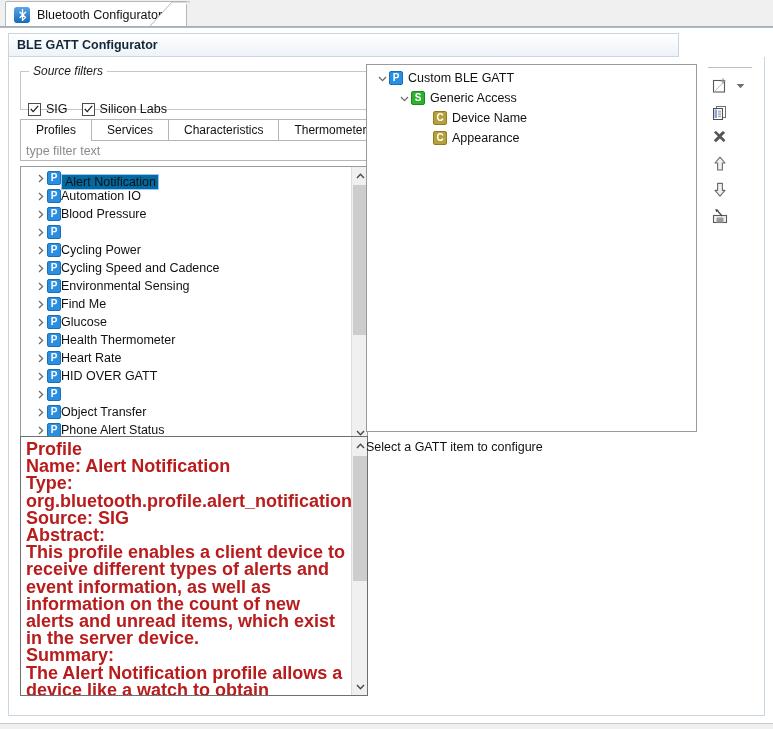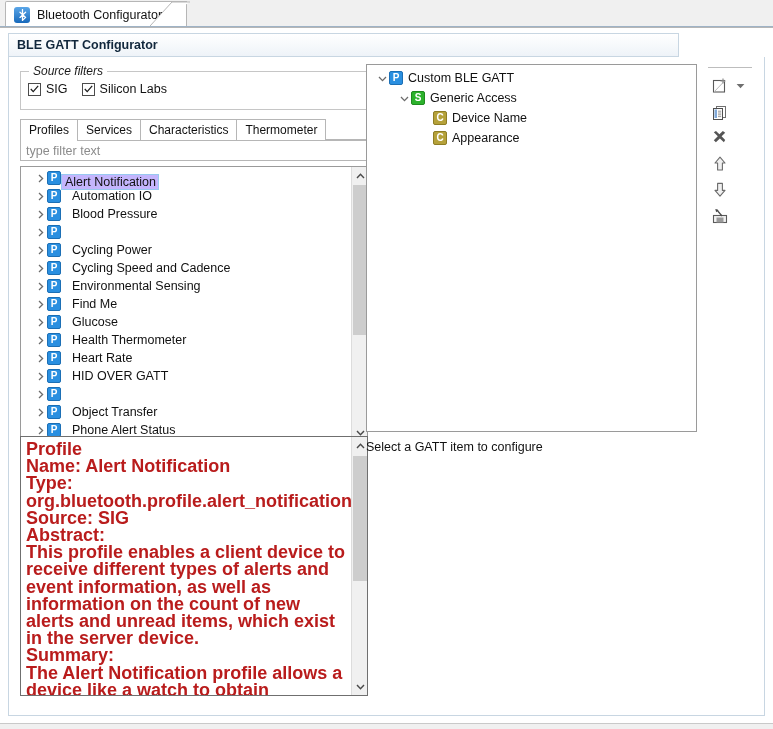--- a/index.html
+++ b/index.html
@@ -117,7 +117,7 @@
   }
   .filter-row {
     position: absolute;
-    left: 7px; top: 10px;
+    left: 7px; top: 30px;
     display: flex;
     gap: 14px;
   }

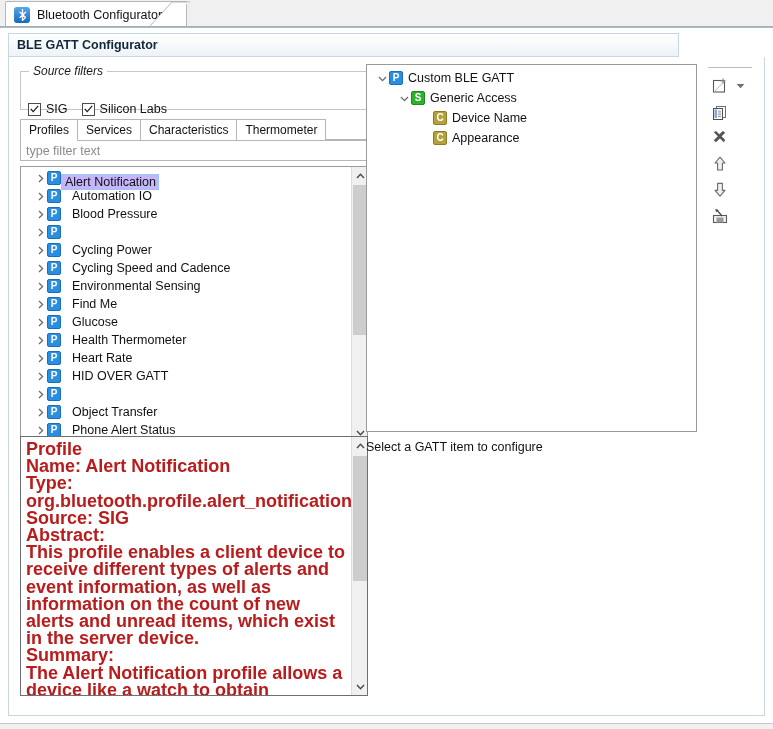--- a/index.html
+++ b/index.html
@@ -154,7 +154,7 @@
   .tab {
     position: relative;
     height: 21px;
-    padding: 0 8px;
+    padding: 0 15px;
     display: flex;
     align-items: center;
     font-size: 12px;

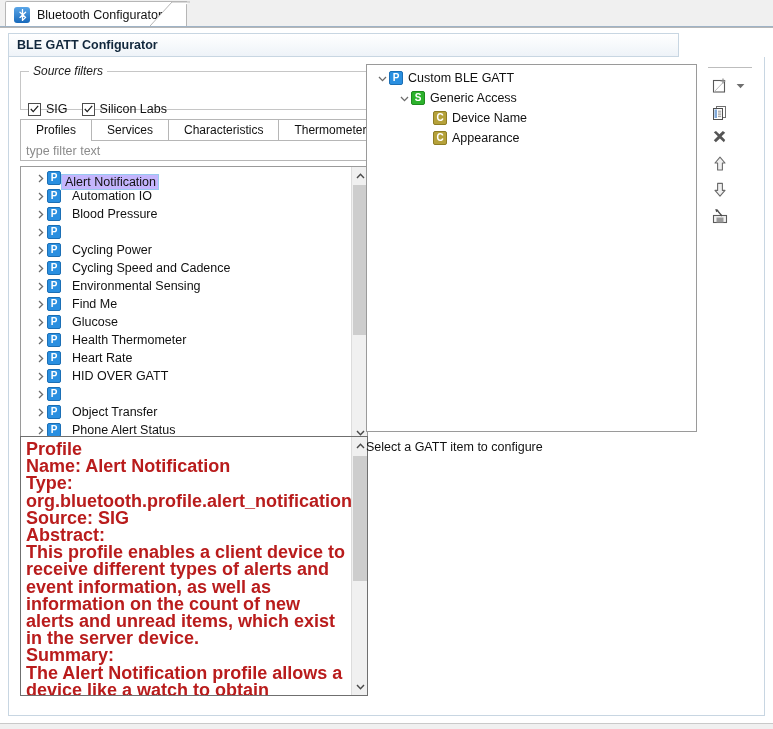--- a/index.html
+++ b/index.html
@@ -229,7 +229,7 @@
     line-height: 14px;
   }
   .tree-item.selected .label {
-    background: #c4b5fd;
+    background: #0369a1;
     border: 1px solid #99c9f0;
     padding: 0px 2px 0px 3px;
     margin-top: 8px;

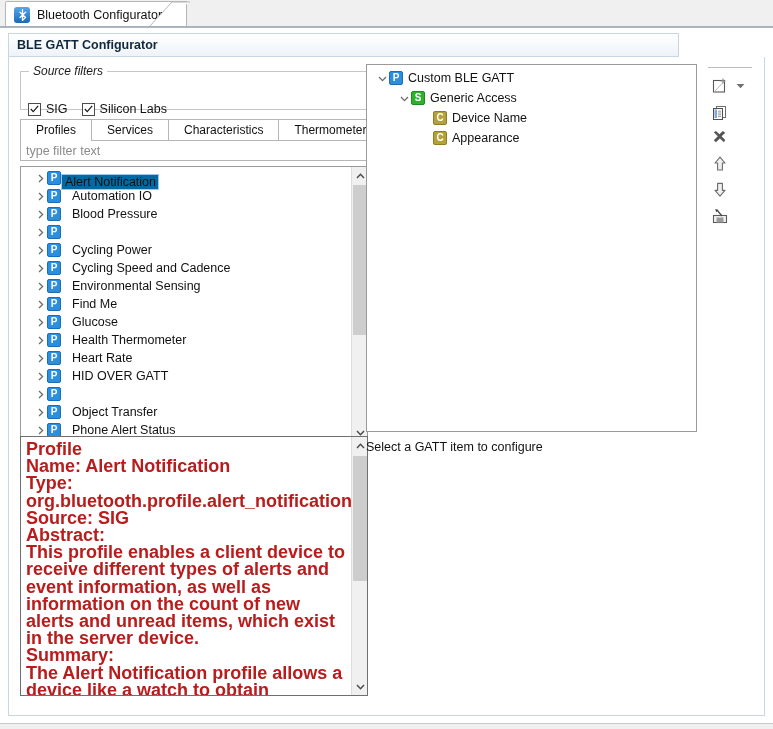--- a/index.html
+++ b/index.html
@@ -225,7 +225,7 @@
     font-size: 12.5px;
     color: #111;
     white-space: nowrap;
-    padding: 1px 3px 1px 11px;
+    padding: 1px 3px 1px 0;
     line-height: 14px;
   }
   .tree-item.selected .label {

